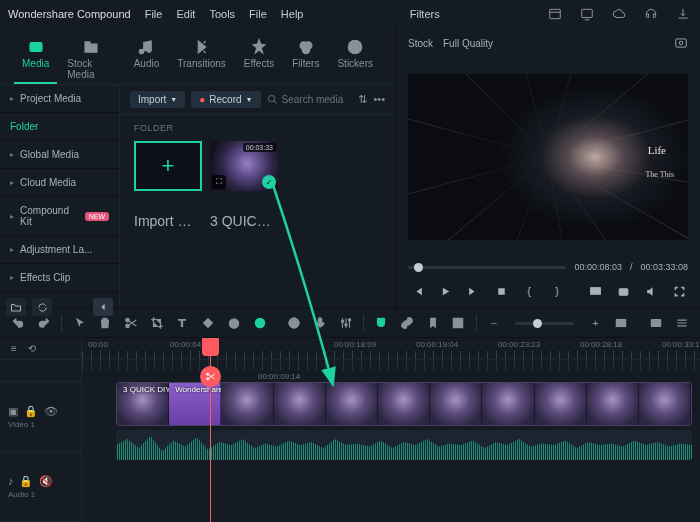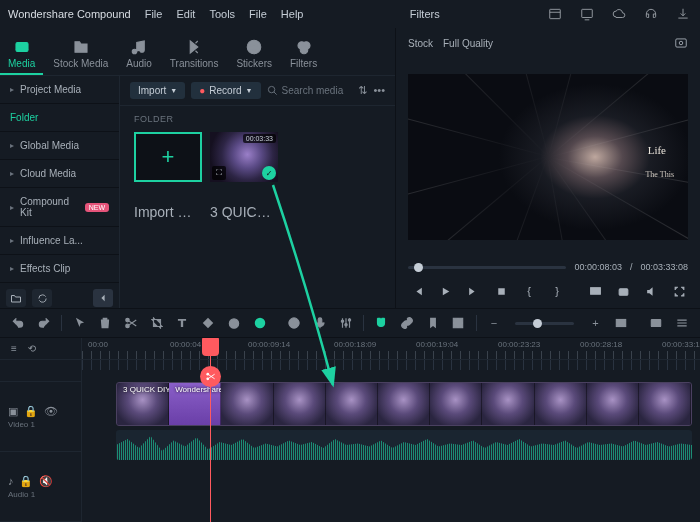--- a/index.html
+++ b/index.html
@@ -12,7 +12,7 @@
 .title-btn svg{width:14px;height:14px;stroke:#a0a6ad;fill:none;stroke-width:1.5}
 .main-row{display:flex;height:280px}
 .media-panel{width:435px;background:#151b23;display:flex;flex-direction:column;border-right:1px solid #0d1117}
-.tabs{display:flex;gap:2px;padding:6px 0 0;border-bottom:1px solid #1e2630}
+.tabs{display:flex;gap:2px;padding:6px 14px 0;border-bottom:1px solid #1e2630}
 .tab{display:flex;flex-direction:column;align-items:center;gap:2px;padding:4px 8px;cursor:pointer;color:#8a919a;font-size:10px}
 .tab.active{color:#1dd1a1;border-bottom:2px solid #1dd1a1}
 .tab svg{width:18px;height:18px;fill:currentColor}

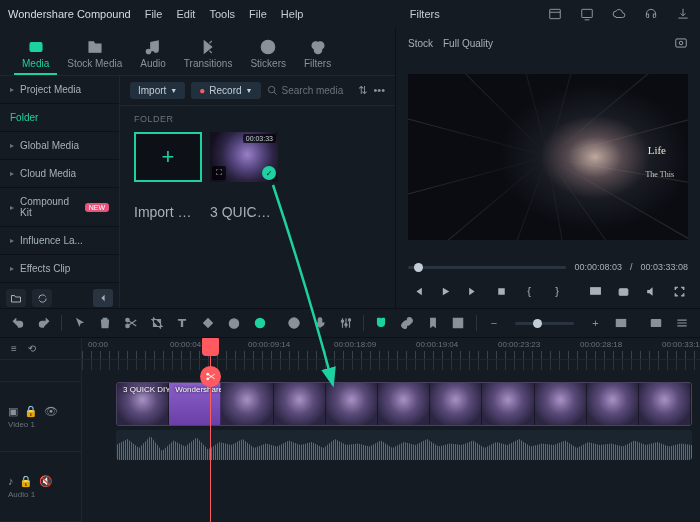--- a/index.html
+++ b/index.html
@@ -159,6 +159,12 @@
         </div>
         <div class="tab">
           <svg viewBox="0 0 24 24" fill="none" stroke="currentColor" stroke-width="1.5">
+            <path d="M12 2l2 6 6 1-5 4 2 7-5-4-5 4 2-7-5-4 6-1z"></path>
+          </svg>
+          <span>Effects</span>
+        </div>
+        <div class="tab">
+          <svg viewBox="0 0 24 24" fill="none" stroke="currentColor" stroke-width="1.5">
             <circle cx="12" cy="12" r="9"></circle>
             <circle cx="9" cy="10" r="1"></circle>
             <circle cx="15" cy="10" r="1"></circle>

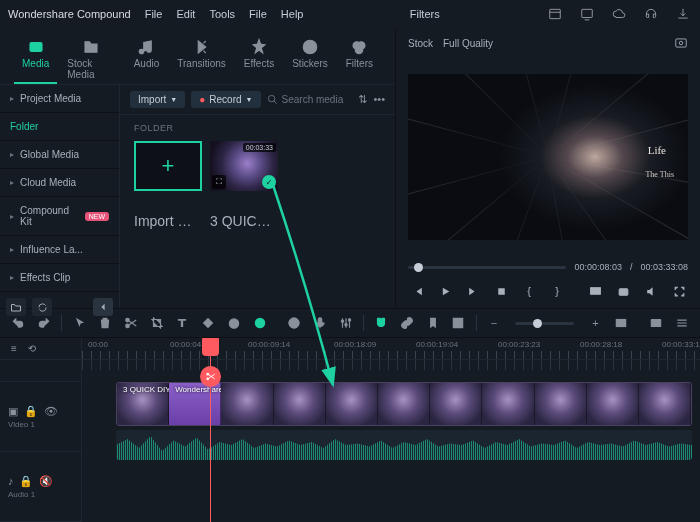--- a/index.html
+++ b/index.html
@@ -165,20 +165,20 @@
         </div>
         <div class="tab">
           <svg viewBox="0 0 24 24" fill="none" stroke="currentColor" stroke-width="1.5">
+            <circle cx="9" cy="10" r="5"></circle>
+            <circle cx="15" cy="10" r="5"></circle>
+            <circle cx="12" cy="16" r="5"></circle>
+          </svg>
+          <span>Filters</span>
+        </div>
+        <div class="tab">
+          <svg viewBox="0 0 24 24" fill="none" stroke="currentColor" stroke-width="1.5">
             <circle cx="12" cy="12" r="9"></circle>
             <circle cx="9" cy="10" r="1"></circle>
             <circle cx="15" cy="10" r="1"></circle>
             <path d="M8 15c1 2 3 2 4 2s3 0 4-2"></path>
           </svg>
           <span>Stickers</span>
-        </div>
-        <div class="tab">
-          <svg viewBox="0 0 24 24" fill="none" stroke="currentColor" stroke-width="1.5">
-            <circle cx="9" cy="10" r="5"></circle>
-            <circle cx="15" cy="10" r="5"></circle>
-            <circle cx="12" cy="16" r="5"></circle>
-          </svg>
-          <span>Filters</span>
         </div>
       </div>
     <div class="media-body">

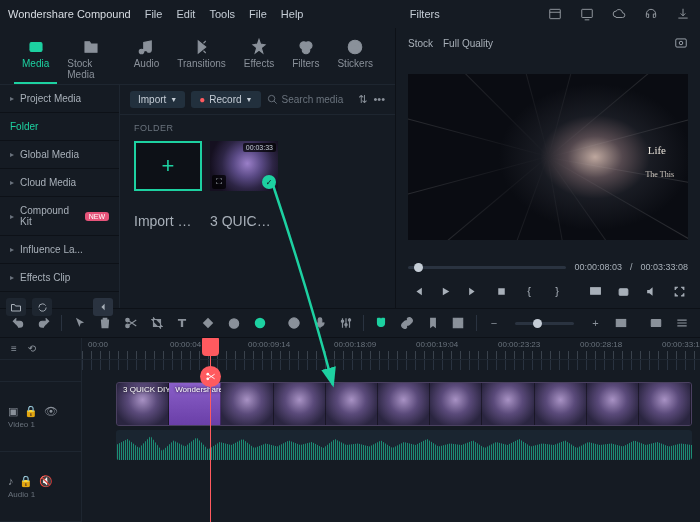--- a/index.html
+++ b/index.html
@@ -206,7 +206,7 @@
             </div>
             <div class="side-item">
               <span class="side-chev">▸</span>
-              <span>Influence La...</span>
+              <span>Adjustment La...</span>
             </div>
             <div class="side-item">
               <span class="side-chev">▸</span>

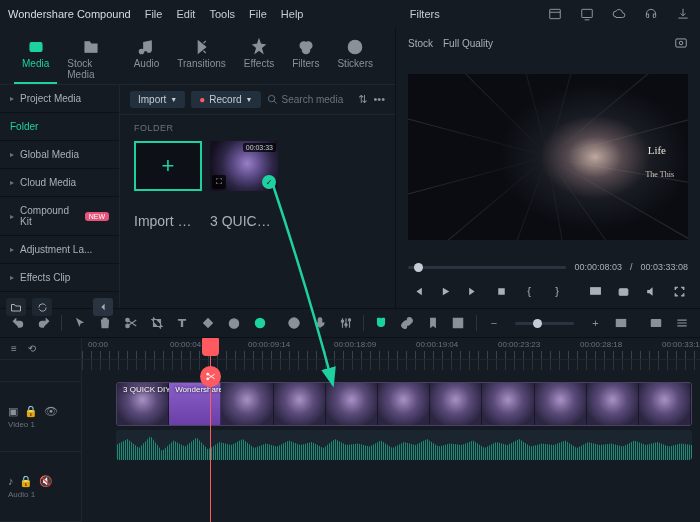--- a/index.html
+++ b/index.html
@@ -514,7 +514,7 @@
         <div class="ticks"></div>
         <span class="rlbl" style="left: 6px;">00:00</span>
         <span class="rlbl" style="left: 88px;">00:00:04:19</span>
-        <span class="rlbl" style="left: 166px;">00:00:09:14</span>
+        <span class="rlbl" style="left: 176px; margin-top: 32px;">00:00:09:14</span>
         <span class="rlbl" style="left: 252px;">00:00:18:09</span>
         <span class="rlbl" style="left: 334px;">00:00:19:04</span>
         <span class="rlbl" style="left: 416px;">00:00:23:23</span>

